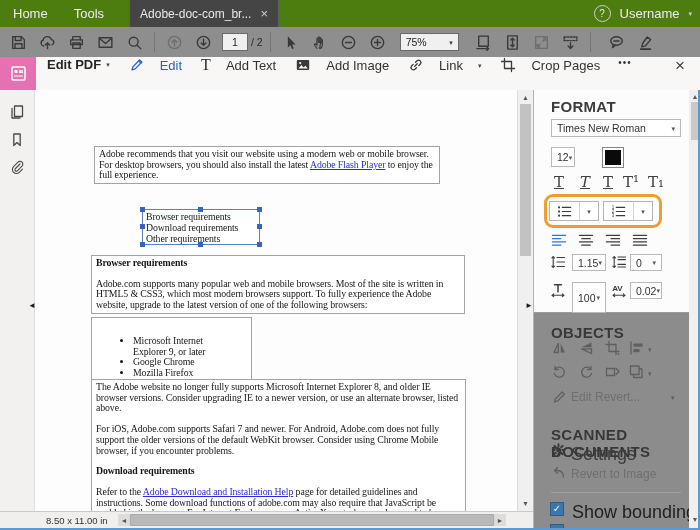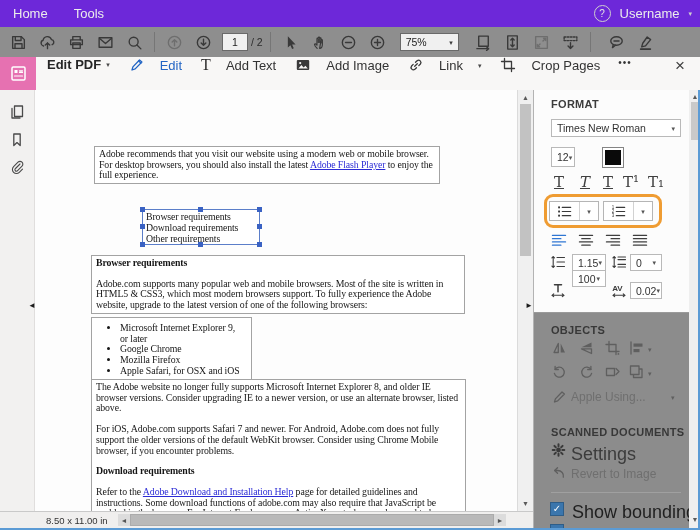--- a/index.html
+++ b/index.html
@@ -9,7 +9,7 @@
   svg{fill:none;stroke:currentColor;stroke-width:1.3;stroke-linecap:round;stroke-linejoin:round;display:block}
 
   
-  .tabbar{left:0;top:0;width:700px;height:27px;background:#6d28d9;display:flex;align-items:center;color:#ececec;font-size:13px}
+  .tabbar{left:0;top:0;width:700px;height:27px;background:#4d7c0f;display:flex;align-items:center;color:#ececec;font-size:13px}
   .tab{padding:0 13px;line-height:27px;cursor:default}
   .doctab{margin-left:12px;height:27px;display:flex;align-items:center;gap:9px;padding:0 11px;background:#454545;
           box-shadow:inset 1px 0 #5e5e5e,inset -1px 0 #5e5e5e;font-size:12px;color:#e8e8e8}

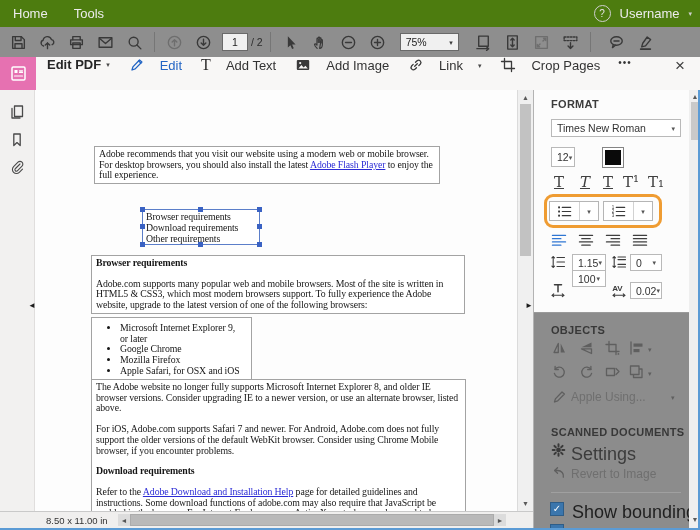--- a/index.html
+++ b/index.html
@@ -118,6 +118,10 @@
   <div class="tabbar ab">
     <div class="tab">Home</div>
     <div class="tab">Tools</div>
+    <div class="doctab">
+      <span>Adobe-doc-com_br...</span>
+      <span class="x">×</span>
+    </div>
     <div class="tbright">
       <div class="helpc">?</div>
       <span>Username</span>

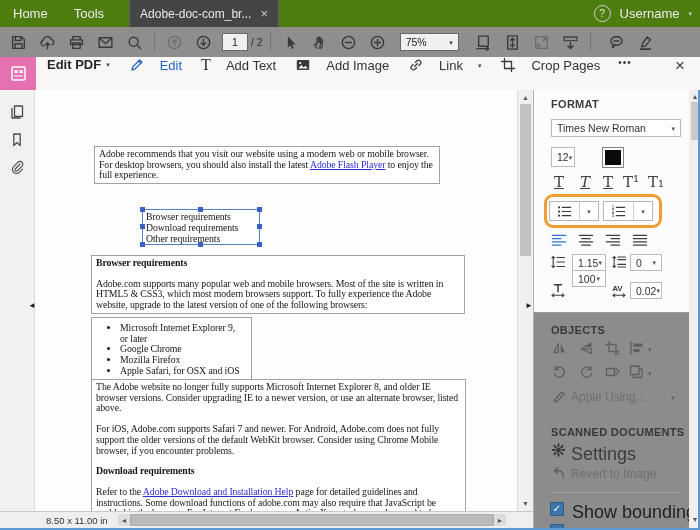--- a/index.html
+++ b/index.html
@@ -77,7 +77,7 @@
   
   .rpanel{left:533px;top:90px;width:167px;height:440px;background:#8c8c8c;border-left:1px solid #b3b3b3;box-sizing:border-box;overflow:hidden}
   .pwhite{position:absolute;left:0;top:0;width:155px;height:223px;background:#fcfcfc;border-bottom:1px solid #9a9a9a;box-sizing:border-box}
-  .sectitle{position:absolute;font-size:11px;font-weight:bold;color:#3c3c3c;letter-spacing:.3px}
+  .sectitle{position:absolute;font-size:15px;font-weight:bold;color:#3c3c3c;letter-spacing:.3px}
   .combo{position:absolute;border:1px solid #b9b9b9;background:#fff;font-size:10.5px;color:#333;
          display:flex;align-items:center;justify-content:space-between;padding:0 5px;box-sizing:border-box}
   .combo .caret{color:#555}

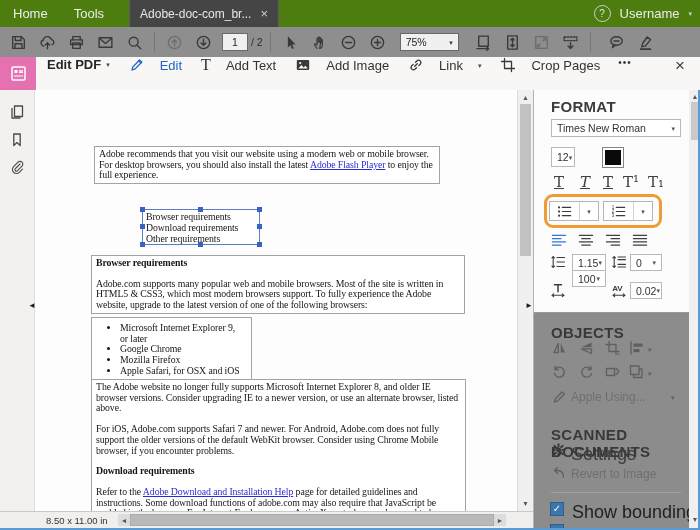--- a/index.html
+++ b/index.html
@@ -480,7 +480,7 @@
             <path d="M2 13.3h12M2 13.3l1.7-1.4M2 13.3l1.7 1.4M14 13.3l-1.7-1.4M14 13.3l-1.7 1.4"></path>
           </svg>
       </div>
-      <div class="combo" style="left:38px;top:180px;width:34px;height:17px">
+      <div class="combo" style="left:38px;top:192px;width:34px;height:31px">
         <span>100</span>
         <span class="caret">▾</span>
       </div>

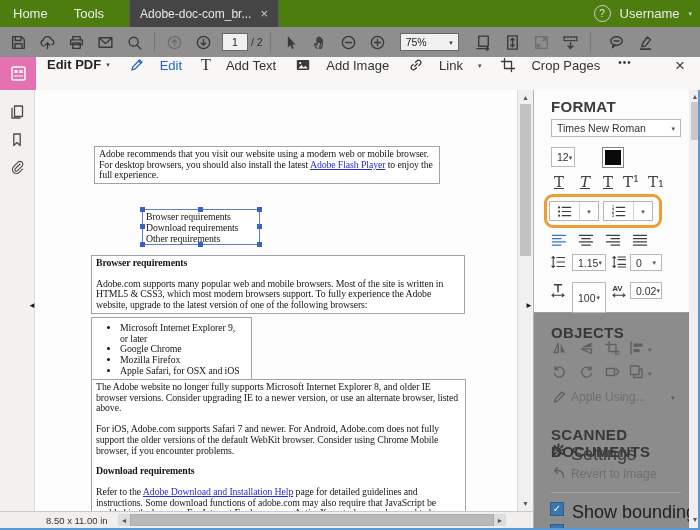--- a/index.html
+++ b/index.html
@@ -61,7 +61,7 @@
   .selbox{position:absolute;left:107px;top:119px;width:118px;height:36px;border:1px solid #5b7ec9;background:#fff;
           font-size:9.8px;line-height:11px;letter-spacing:-0.1px;padding:1px 0 0 3px;box-sizing:border-box}
   .hd{position:absolute;width:5px;height:5px;background:#3a62c3}
-  .docul{margin:3px;padding-left:21px}
+  .docul{margin:16px;padding-left:21px}
   .docul li{margin:0;padding:0}
 
   

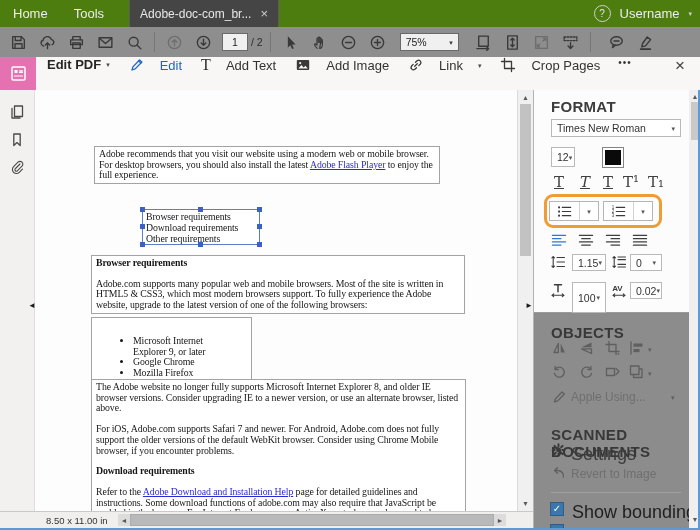--- a/index.html
+++ b/index.html
@@ -557,7 +557,7 @@
           <path d="M3 13l.9-3.1 6.6-6.9 2.4 2-6.7 6.9L3 13z"></path>
         </svg>
     </div>
-    <div class="glabel" style="left:37px;top:300px">Apple Using...</div>
+    <div class="glabel" style="left:37px;top:300px">Edit Revert...</div>
     <div class="pgcar" style="left:137px;top:304px">▾</div>
 
     <div class="sectitle" style="left:17px;top:336px;color:#383838">SCANNED DOCUMENTS</div>

